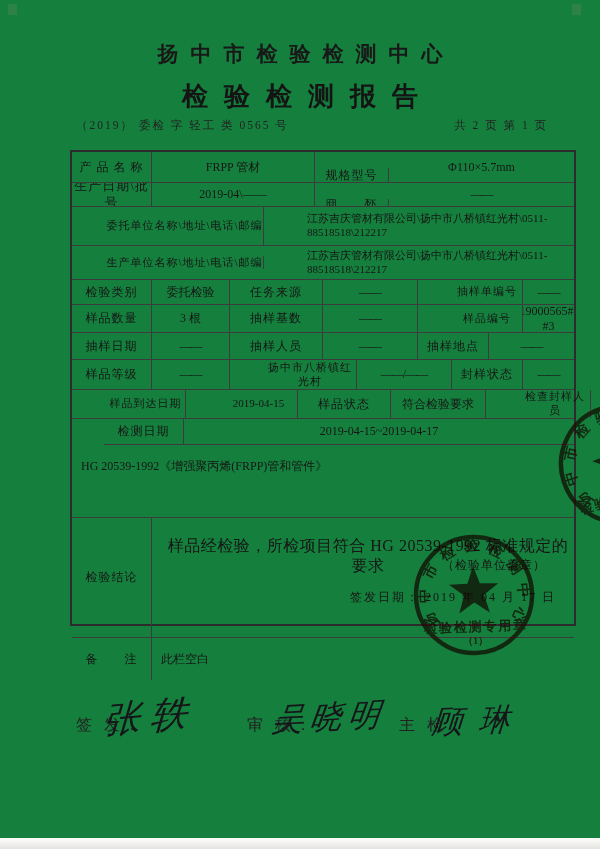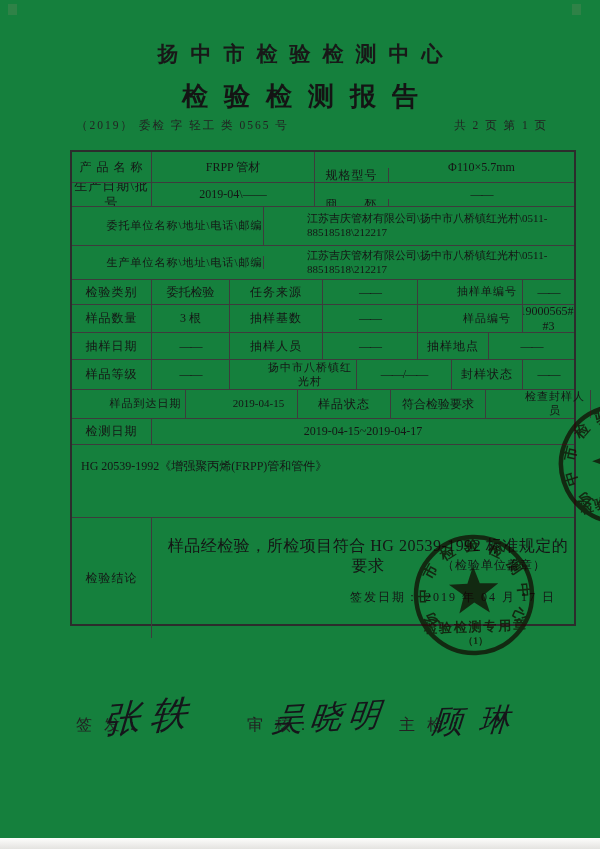--- a/index.html
+++ b/index.html
@@ -39,7 +39,7 @@
 
   .h32{height:31px;} .h24{height:24px;} .h39{height:39px;} .h34{height:34px;align-items:center;}
   .h25{height:25px;} .h28{height:28px;} .h27{height:27px;} .h30{height:30px;}
-  .h29{height:29px;} .h26{height:26px;} .h73{height:73px;} .h120{height:120px;}
+  .h29{height:29px;} .h26{height:26px;margin-left:32px;} .h73{height:73px;} .h120{height:120px;}
   .h42{height:42px;}
 
   .conc-cell{position:relative;display:block;padding:0;}

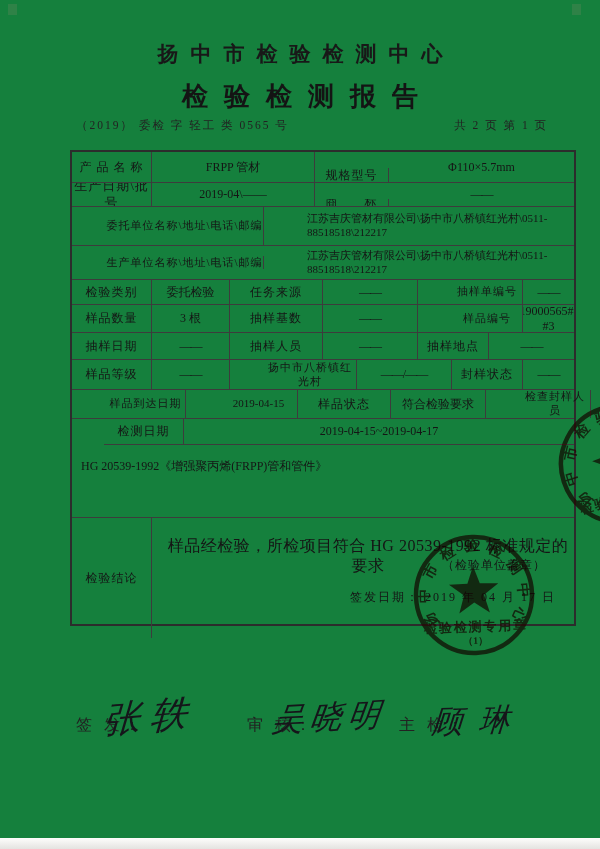--- a/index.html
+++ b/index.html
@@ -164,6 +164,10 @@
       </div>
     </div>
 
+    <div class="row h42">
+      <div class="cell lab c81">备　　注</div>
+      <div class="cell fl left">此栏空白</div>
+    </div>
 
   </div>
 

